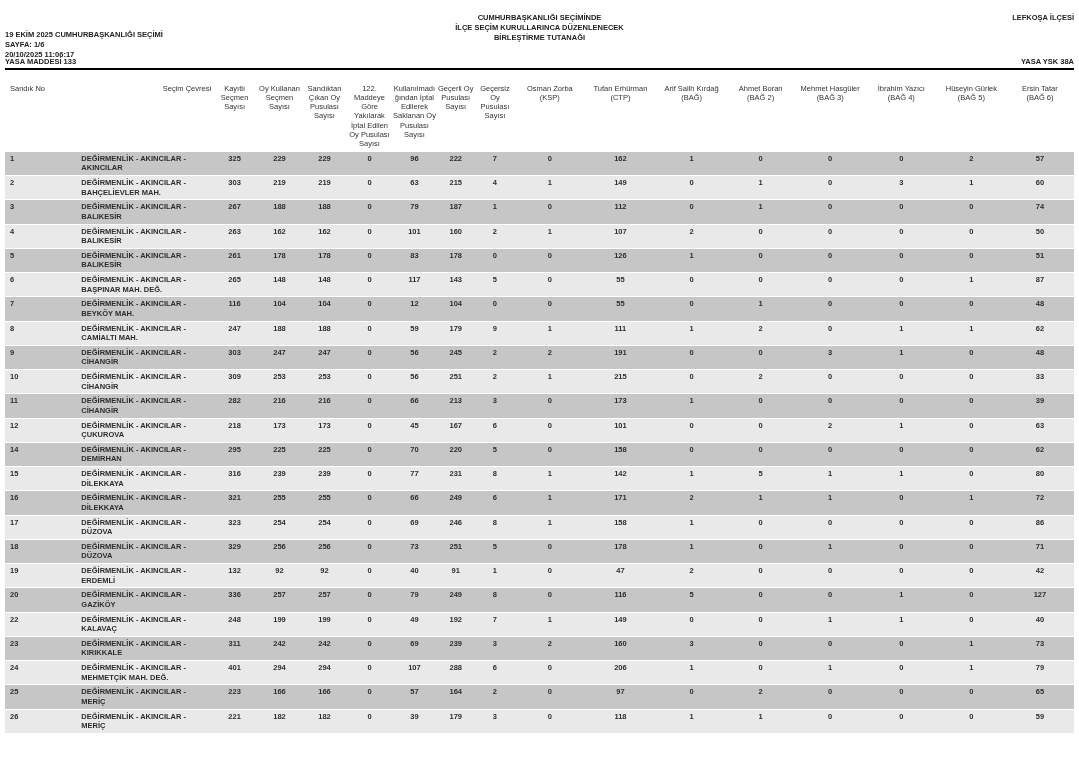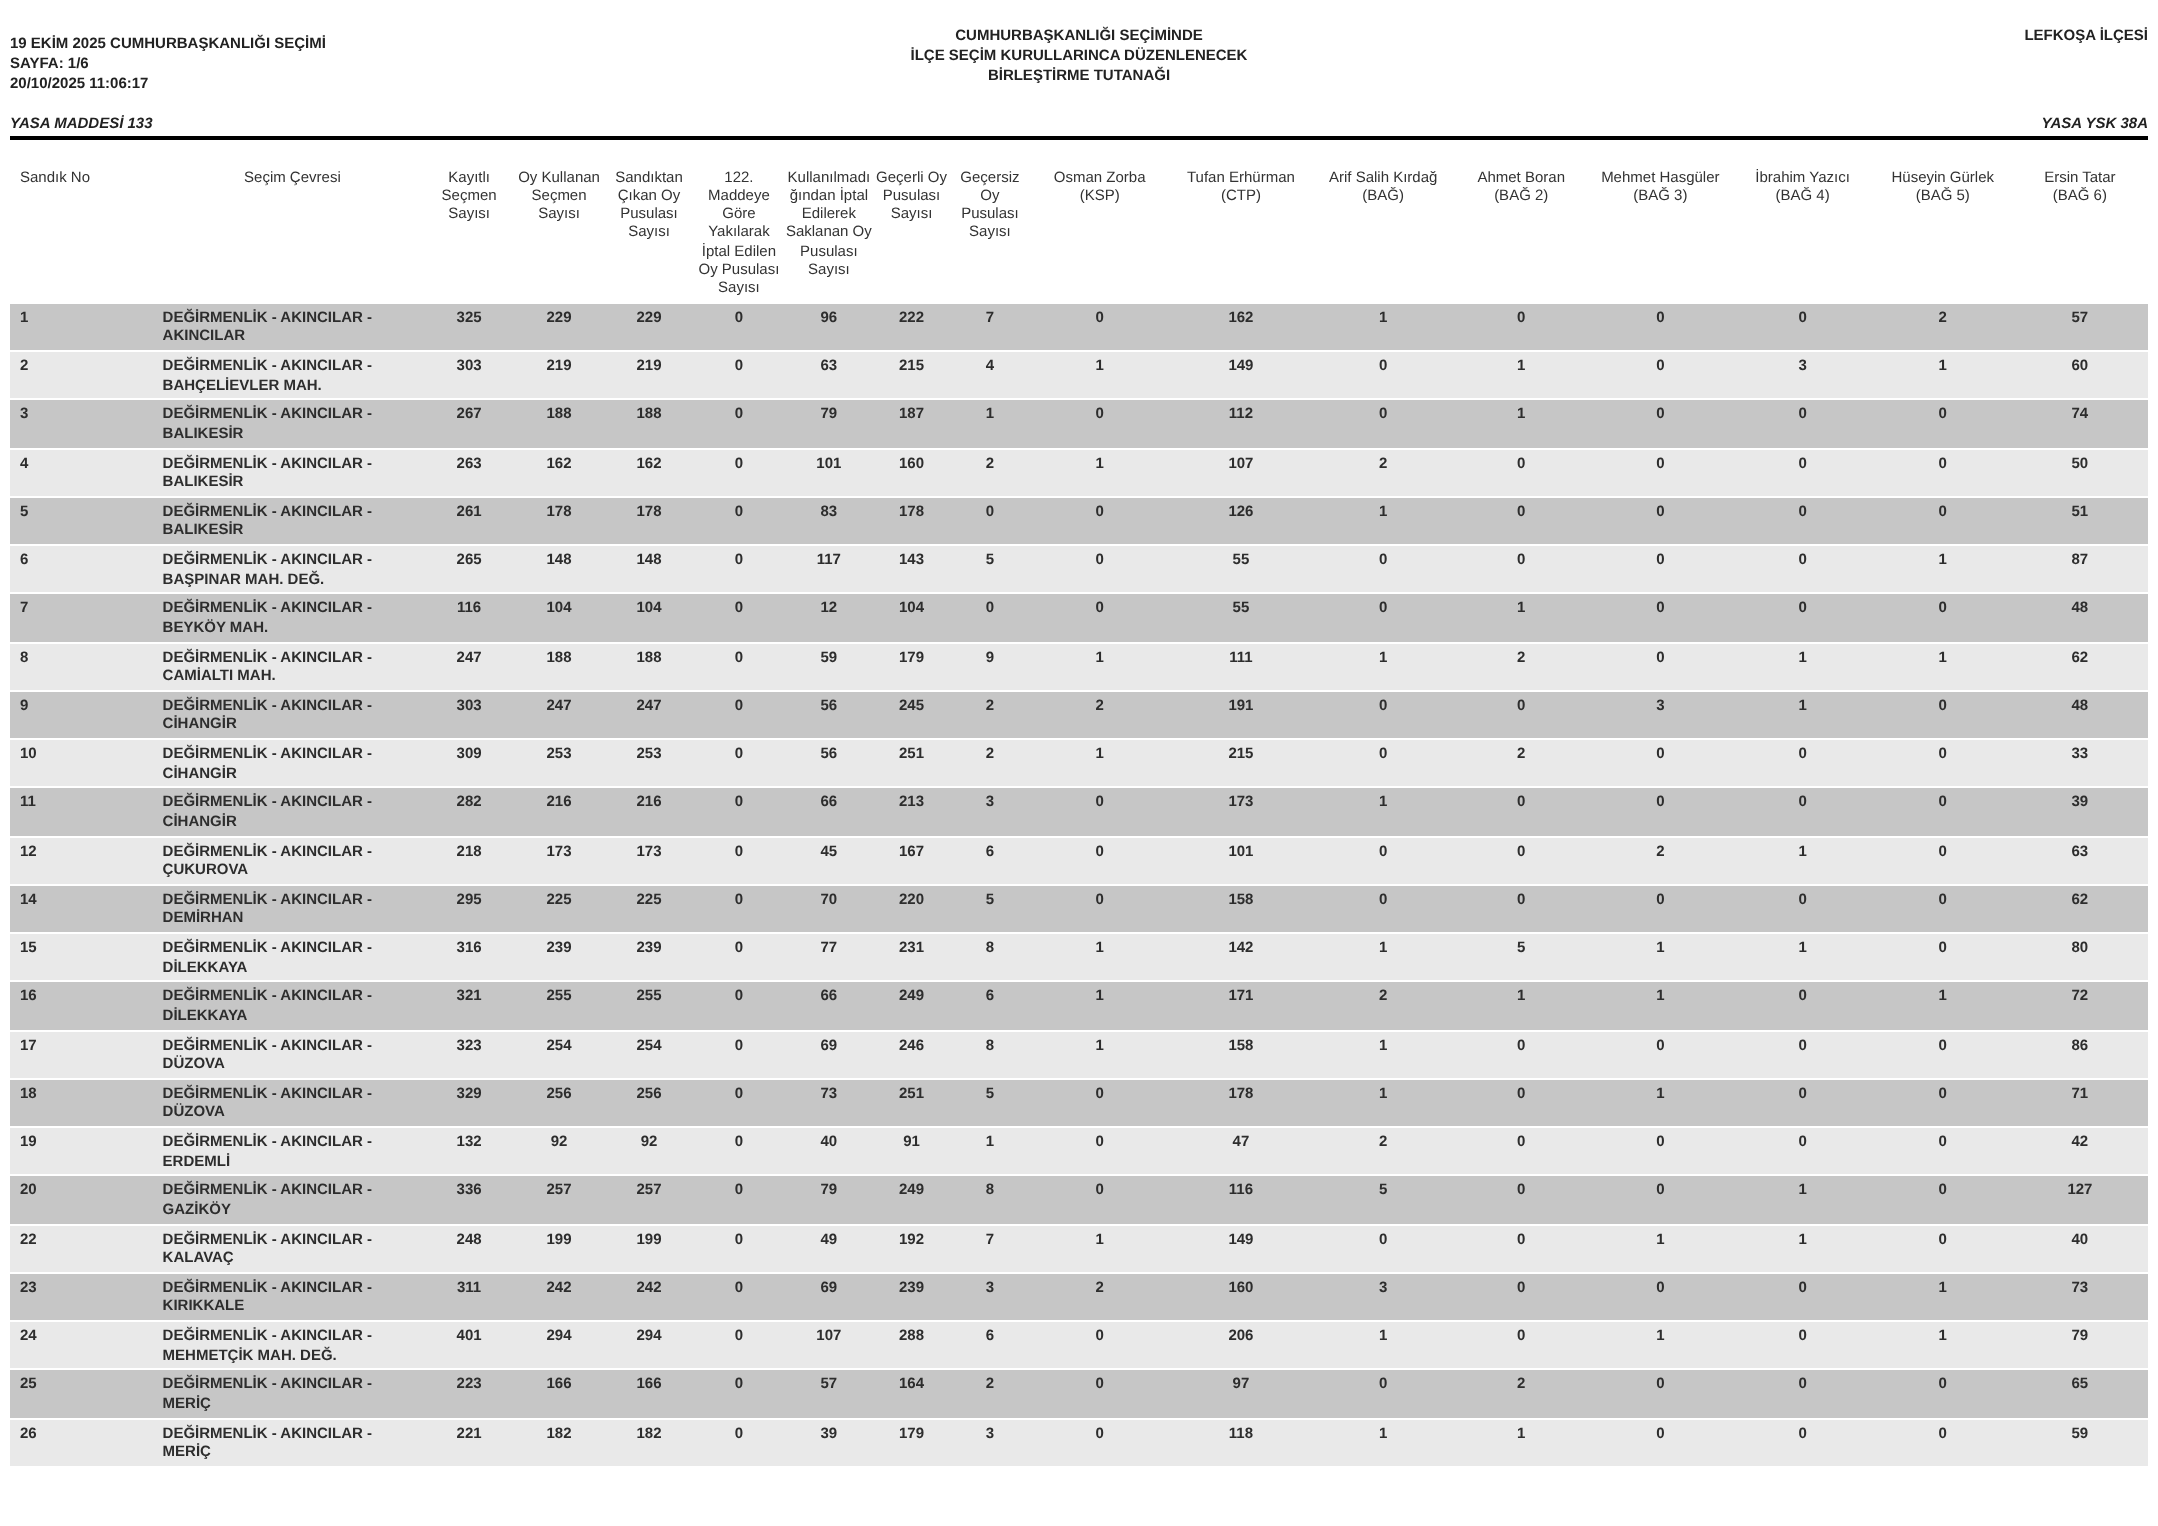--- a/index.html
+++ b/index.html
@@ -19,7 +19,7 @@
 
   
   .page-header{position:relative;height:40px;}
-  .ph-left{position:absolute;left:0;top:4px;font-size:7.5px;font-weight:700;line-height:1.35;color:#222;}
+  .ph-left{position:absolute;left:0;top:17px;font-size:7.5px;font-weight:700;line-height:1.35;color:#222;}
   .ph-center{position:absolute;left:0;right:0;top:0;text-align:center;font-size:7.5px;font-weight:700;line-height:1.35;color:#222;}
   .ph-right{position:absolute;right:0;top:0;font-size:7.5px;font-weight:700;color:#222;}
 

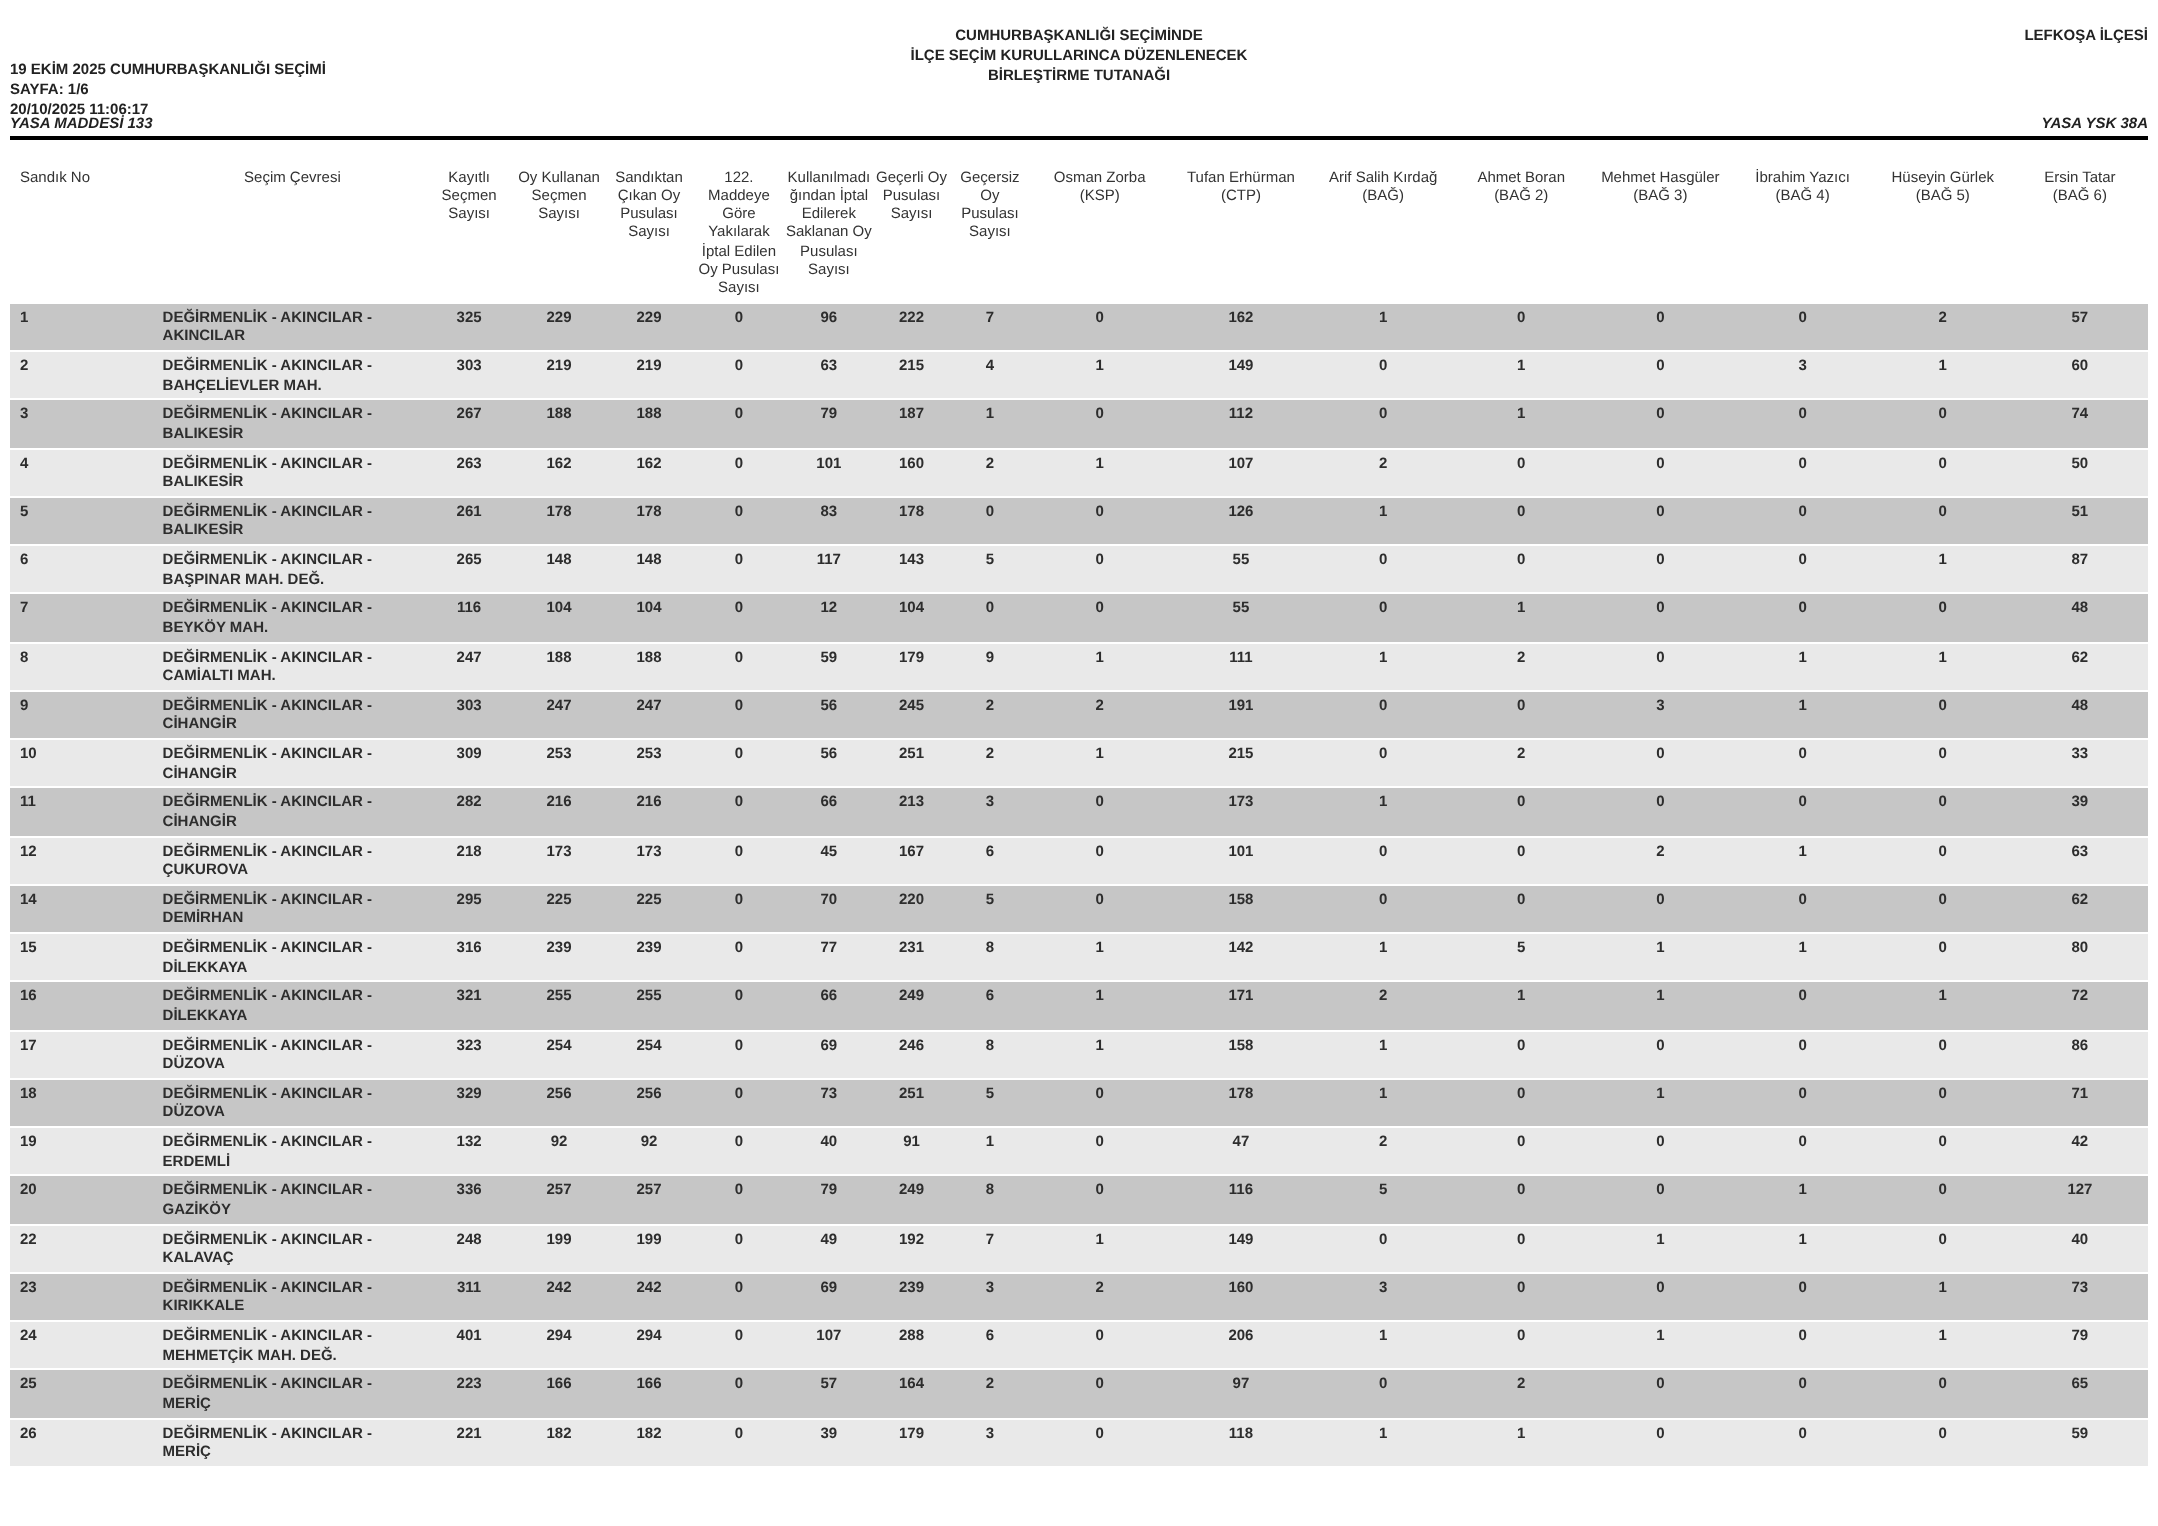--- a/index.html
+++ b/index.html
@@ -24,7 +24,7 @@
   .ph-right{position:absolute;right:0;top:0;font-size:7.5px;font-weight:700;color:#222;}
 
   
-  .law-row{display:flex;justify-content:space-between;align-items:flex-end;margin-top:4px;font-size:7.5px;font-weight:700;color:#222;font-style:italic;}
+  .law-row{display:flex;justify-content:space-between;align-items:flex-end;margin-top:4px;font-size:7.5px;font-weight:700;color:#222;}
   .rule{border-top:2px solid #000;margin-top:2px;}
 
   

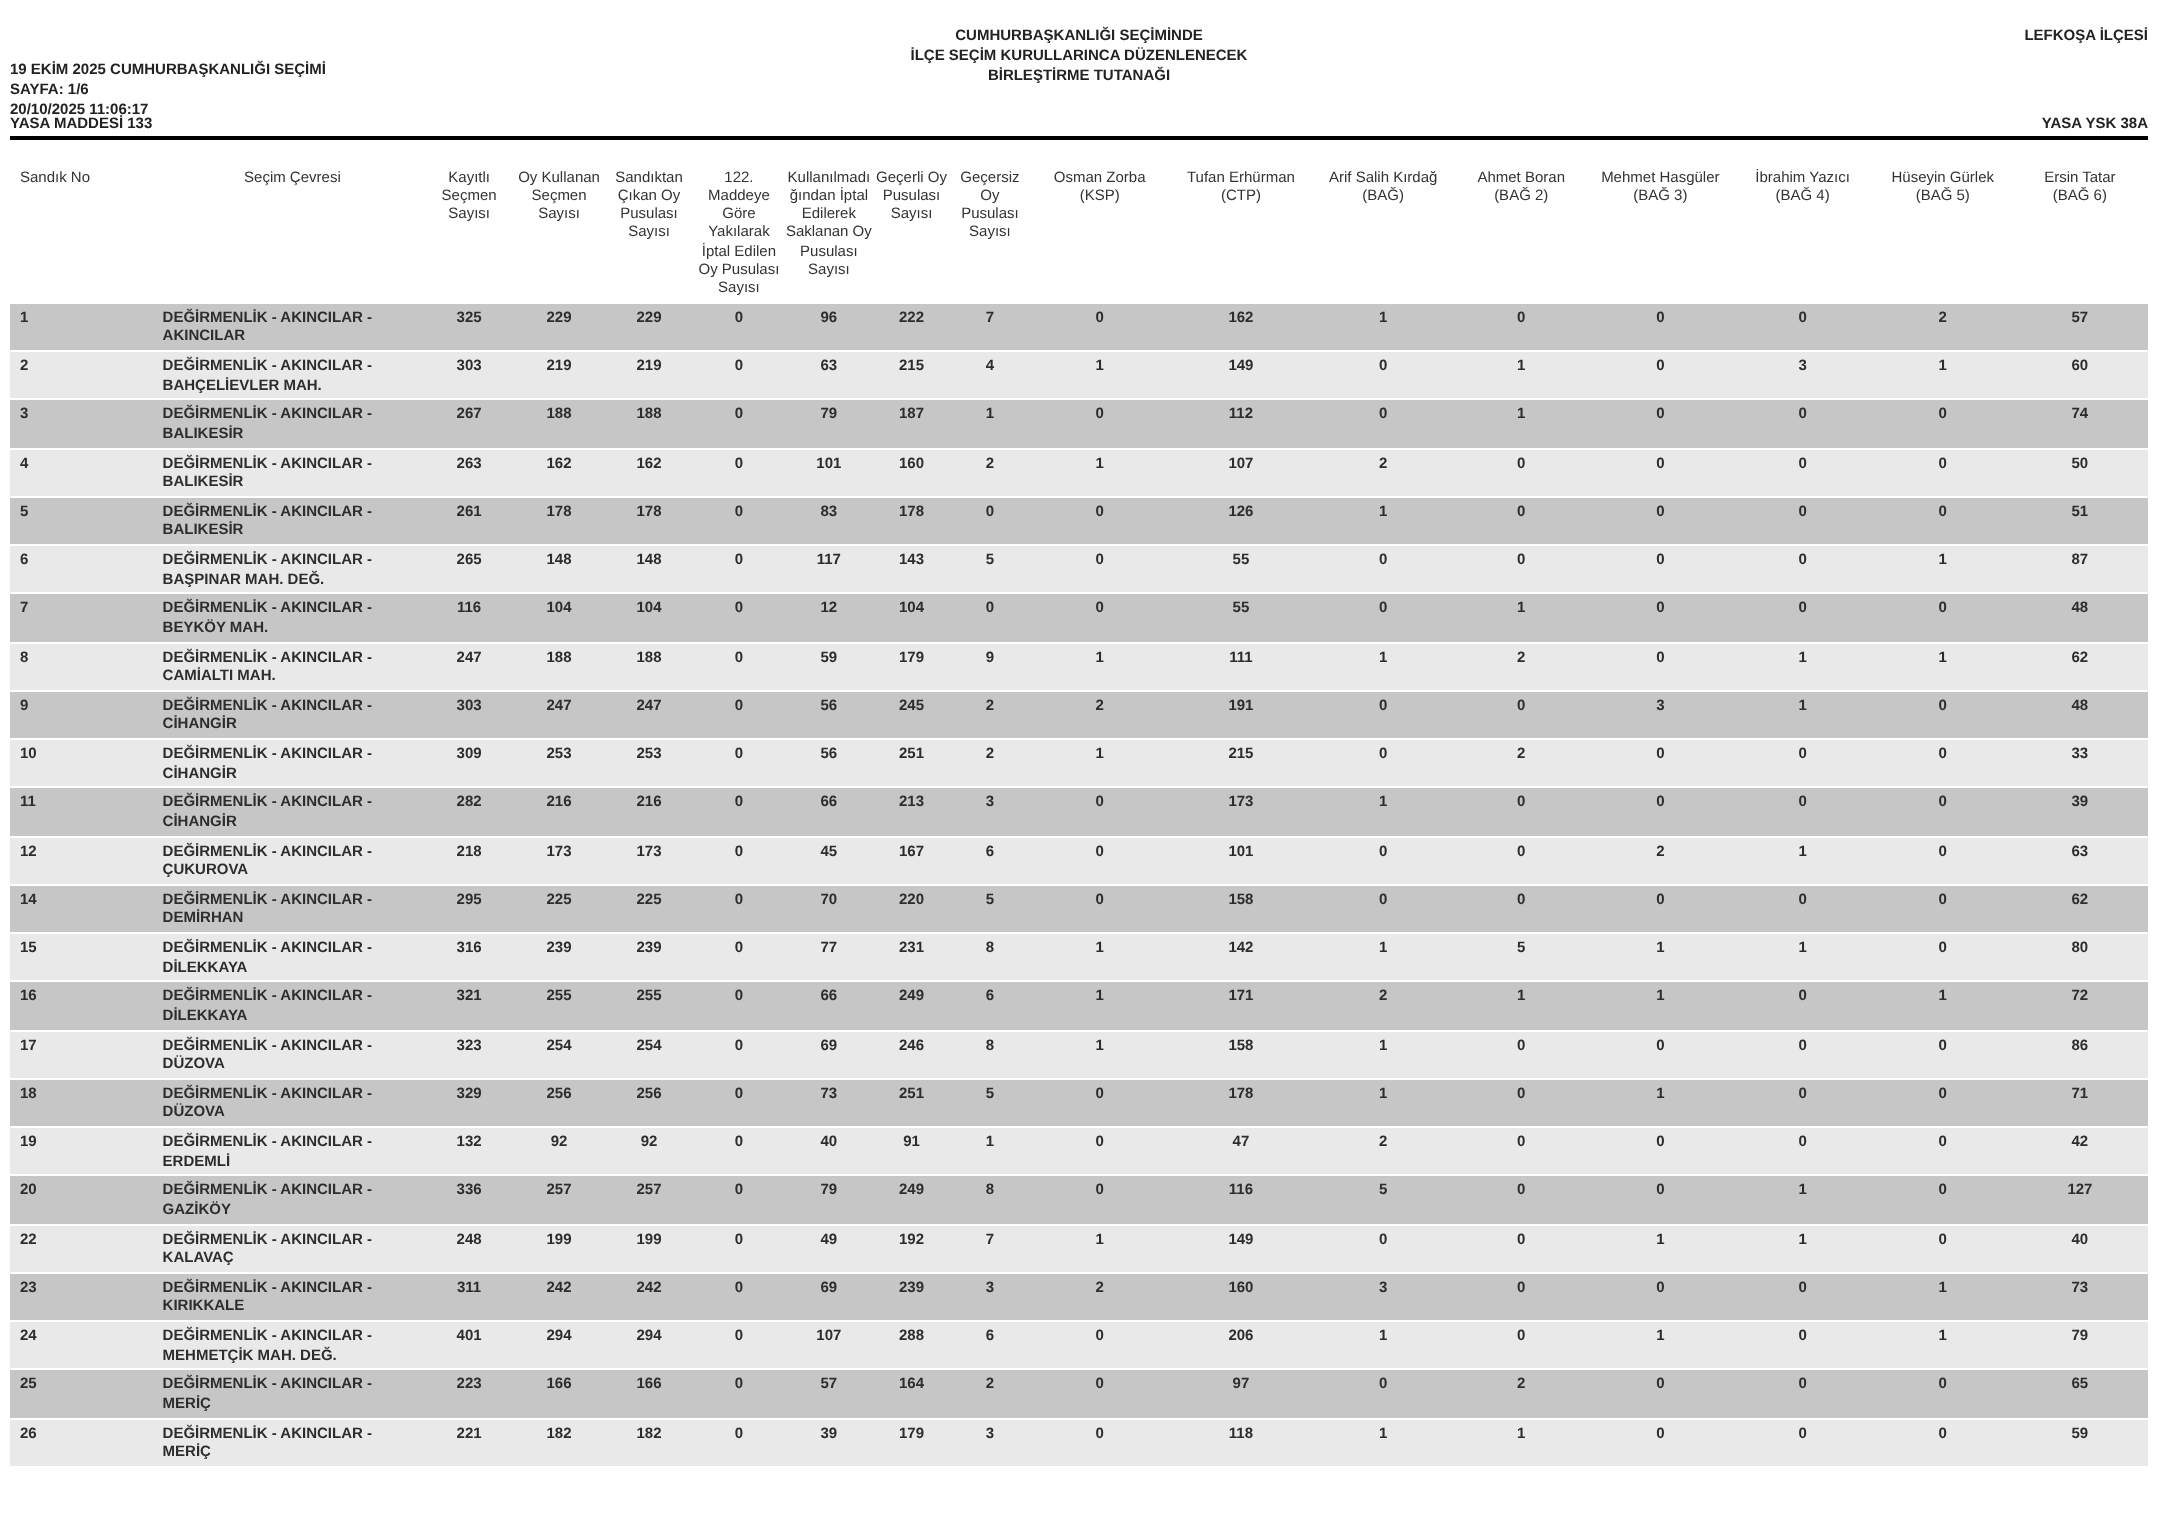--- a/index.html
+++ b/index.html
@@ -35,7 +35,7 @@
     padding:2px 1px 4px 1px;white-space:pre-line;word-wrap:break-word;
   }
   th.col0{text-align:left;padding-left:5px;}
-  th.col1{text-align:center;}
+  th.col1{text-align:right;}
   td{
     font-size:7.5px;font-weight:700;color:var(--ink);
     vertical-align:top;text-align:center;line-height:1.25;

